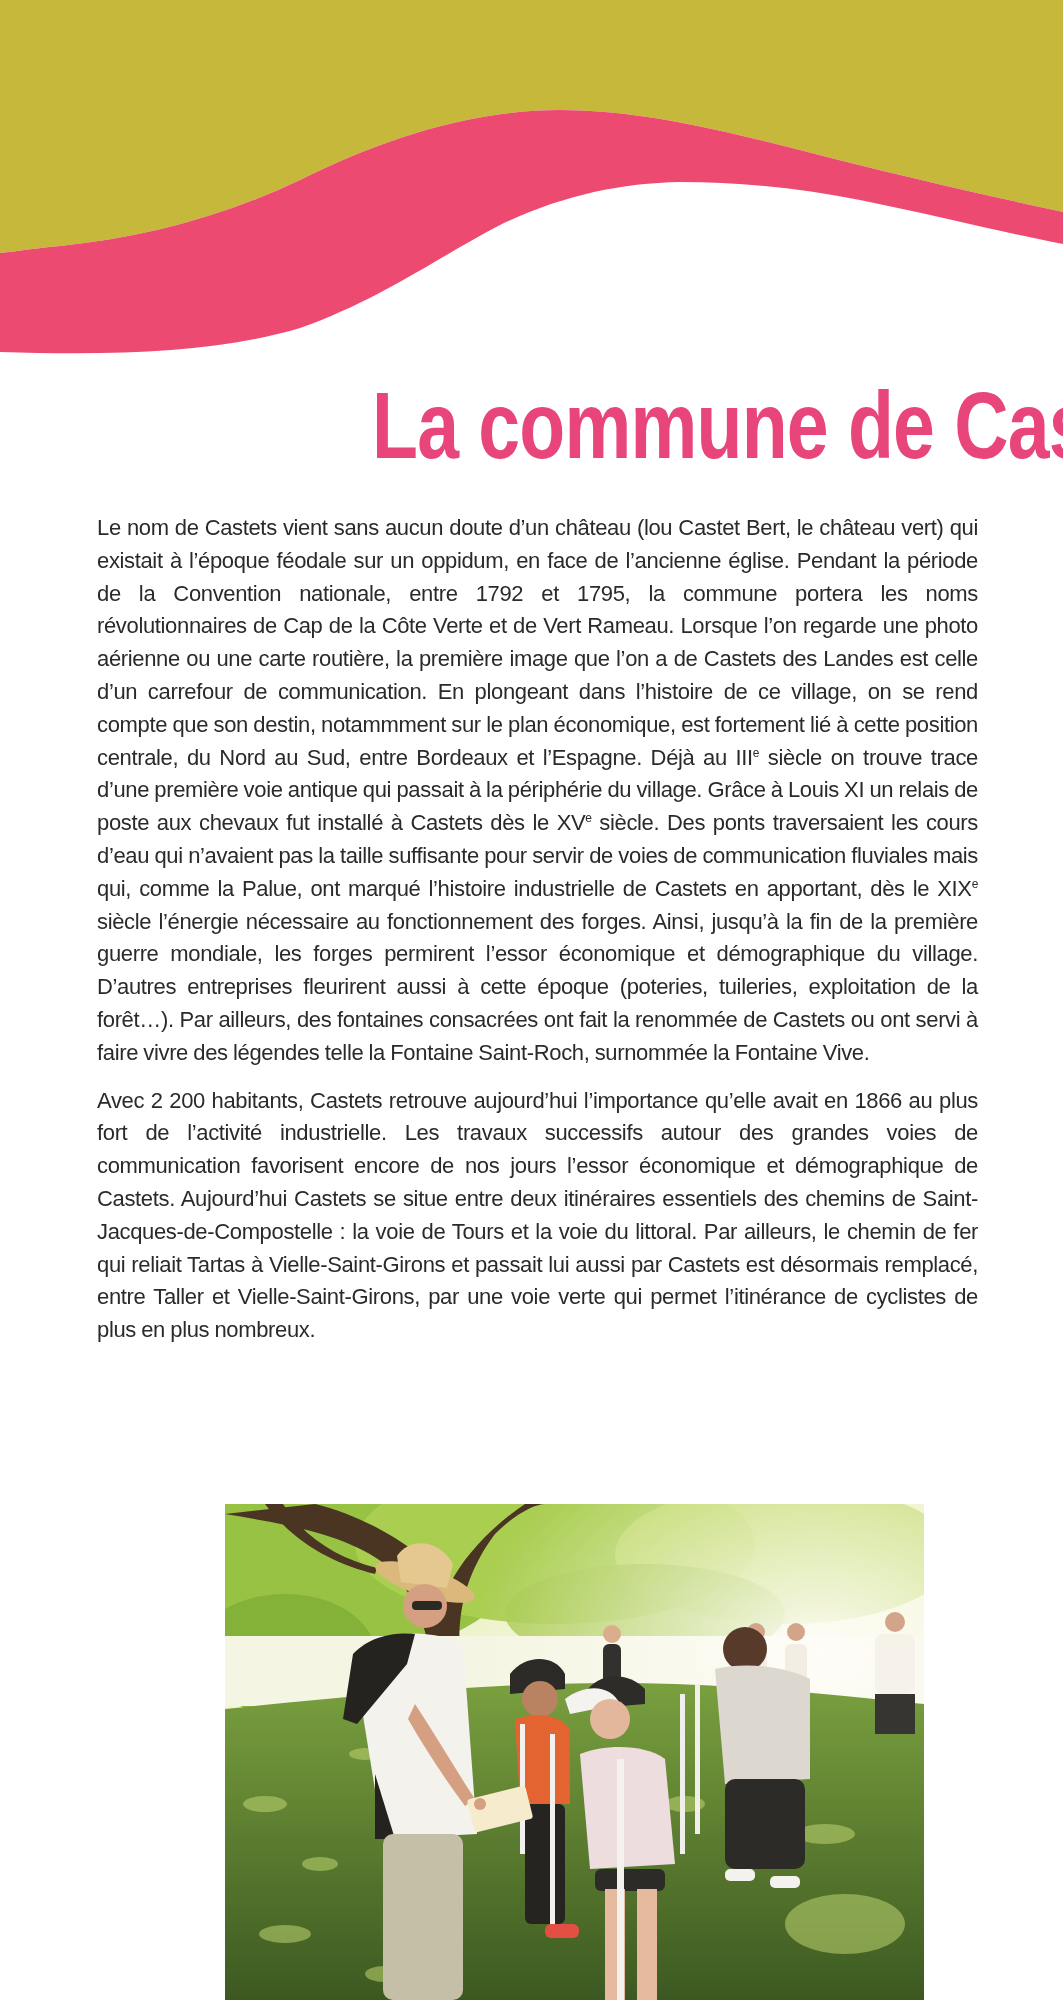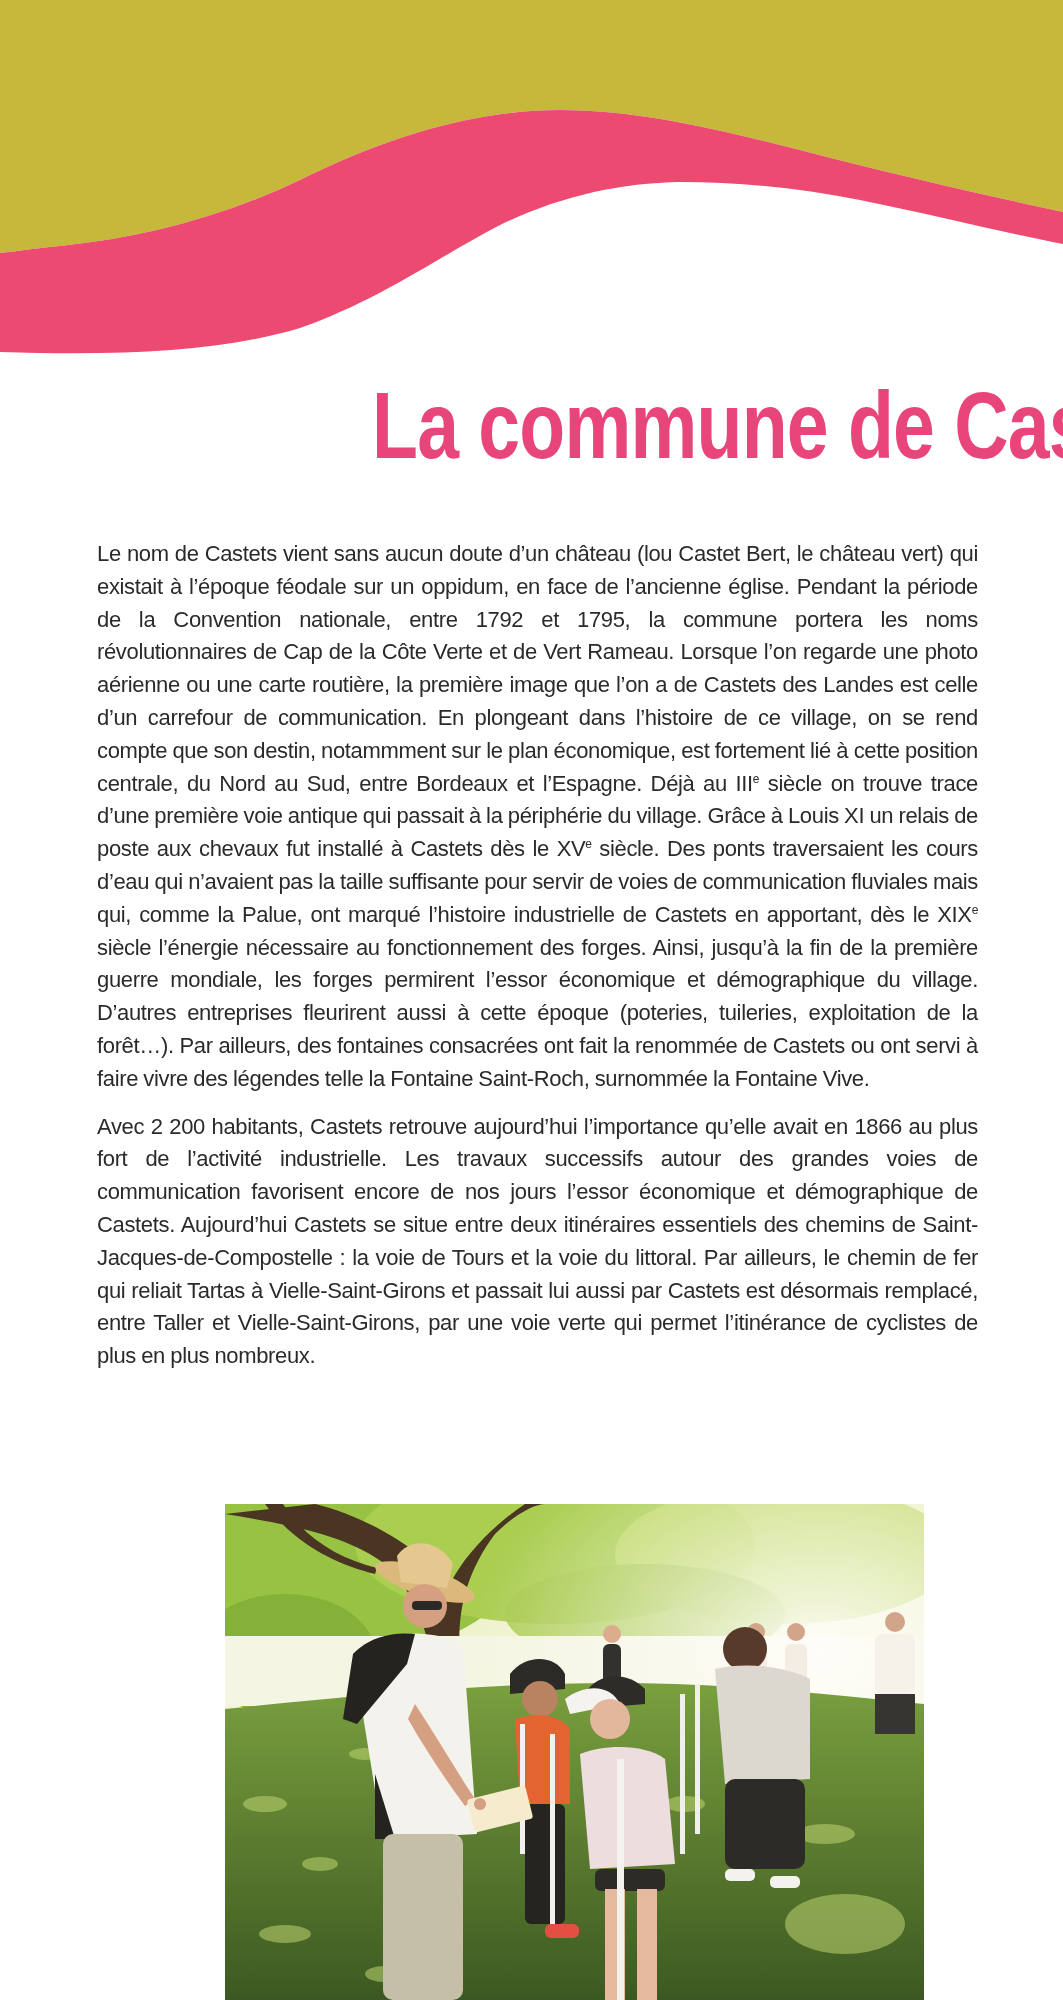--- a/index.html
+++ b/index.html
@@ -42,7 +42,7 @@
   .body-text {
     position: absolute;
     left: 97px;
-    top: 538px;
+    top: 512px;
     width: 881px;
     color: #2a2a2a;
   }

